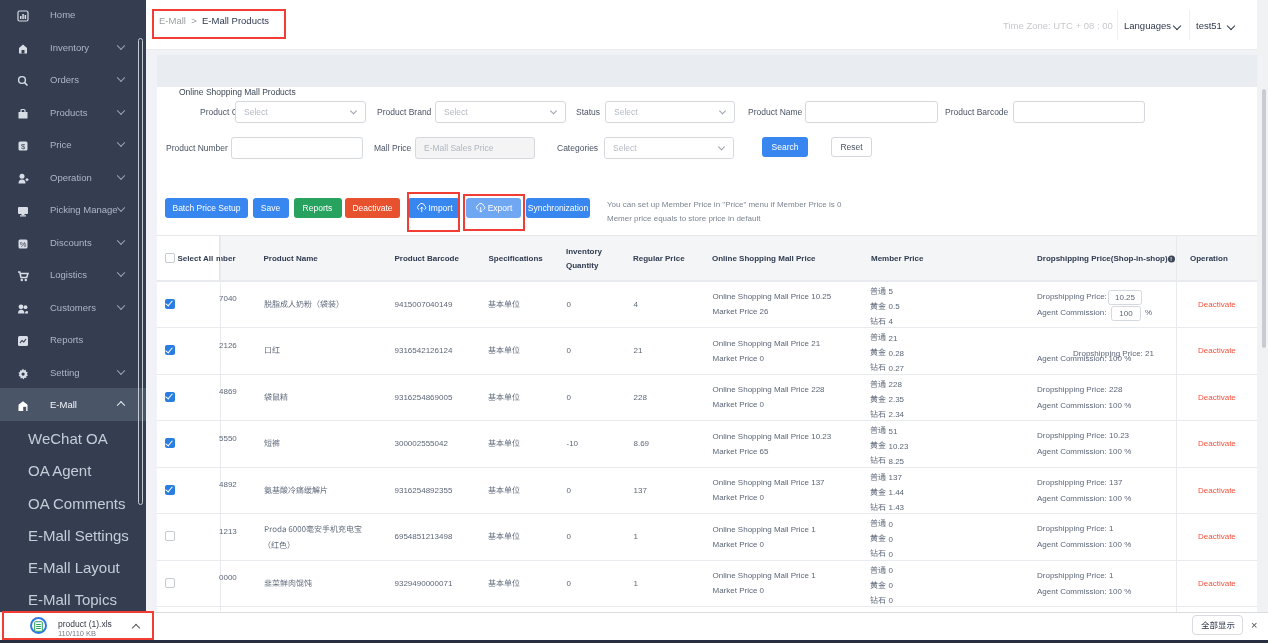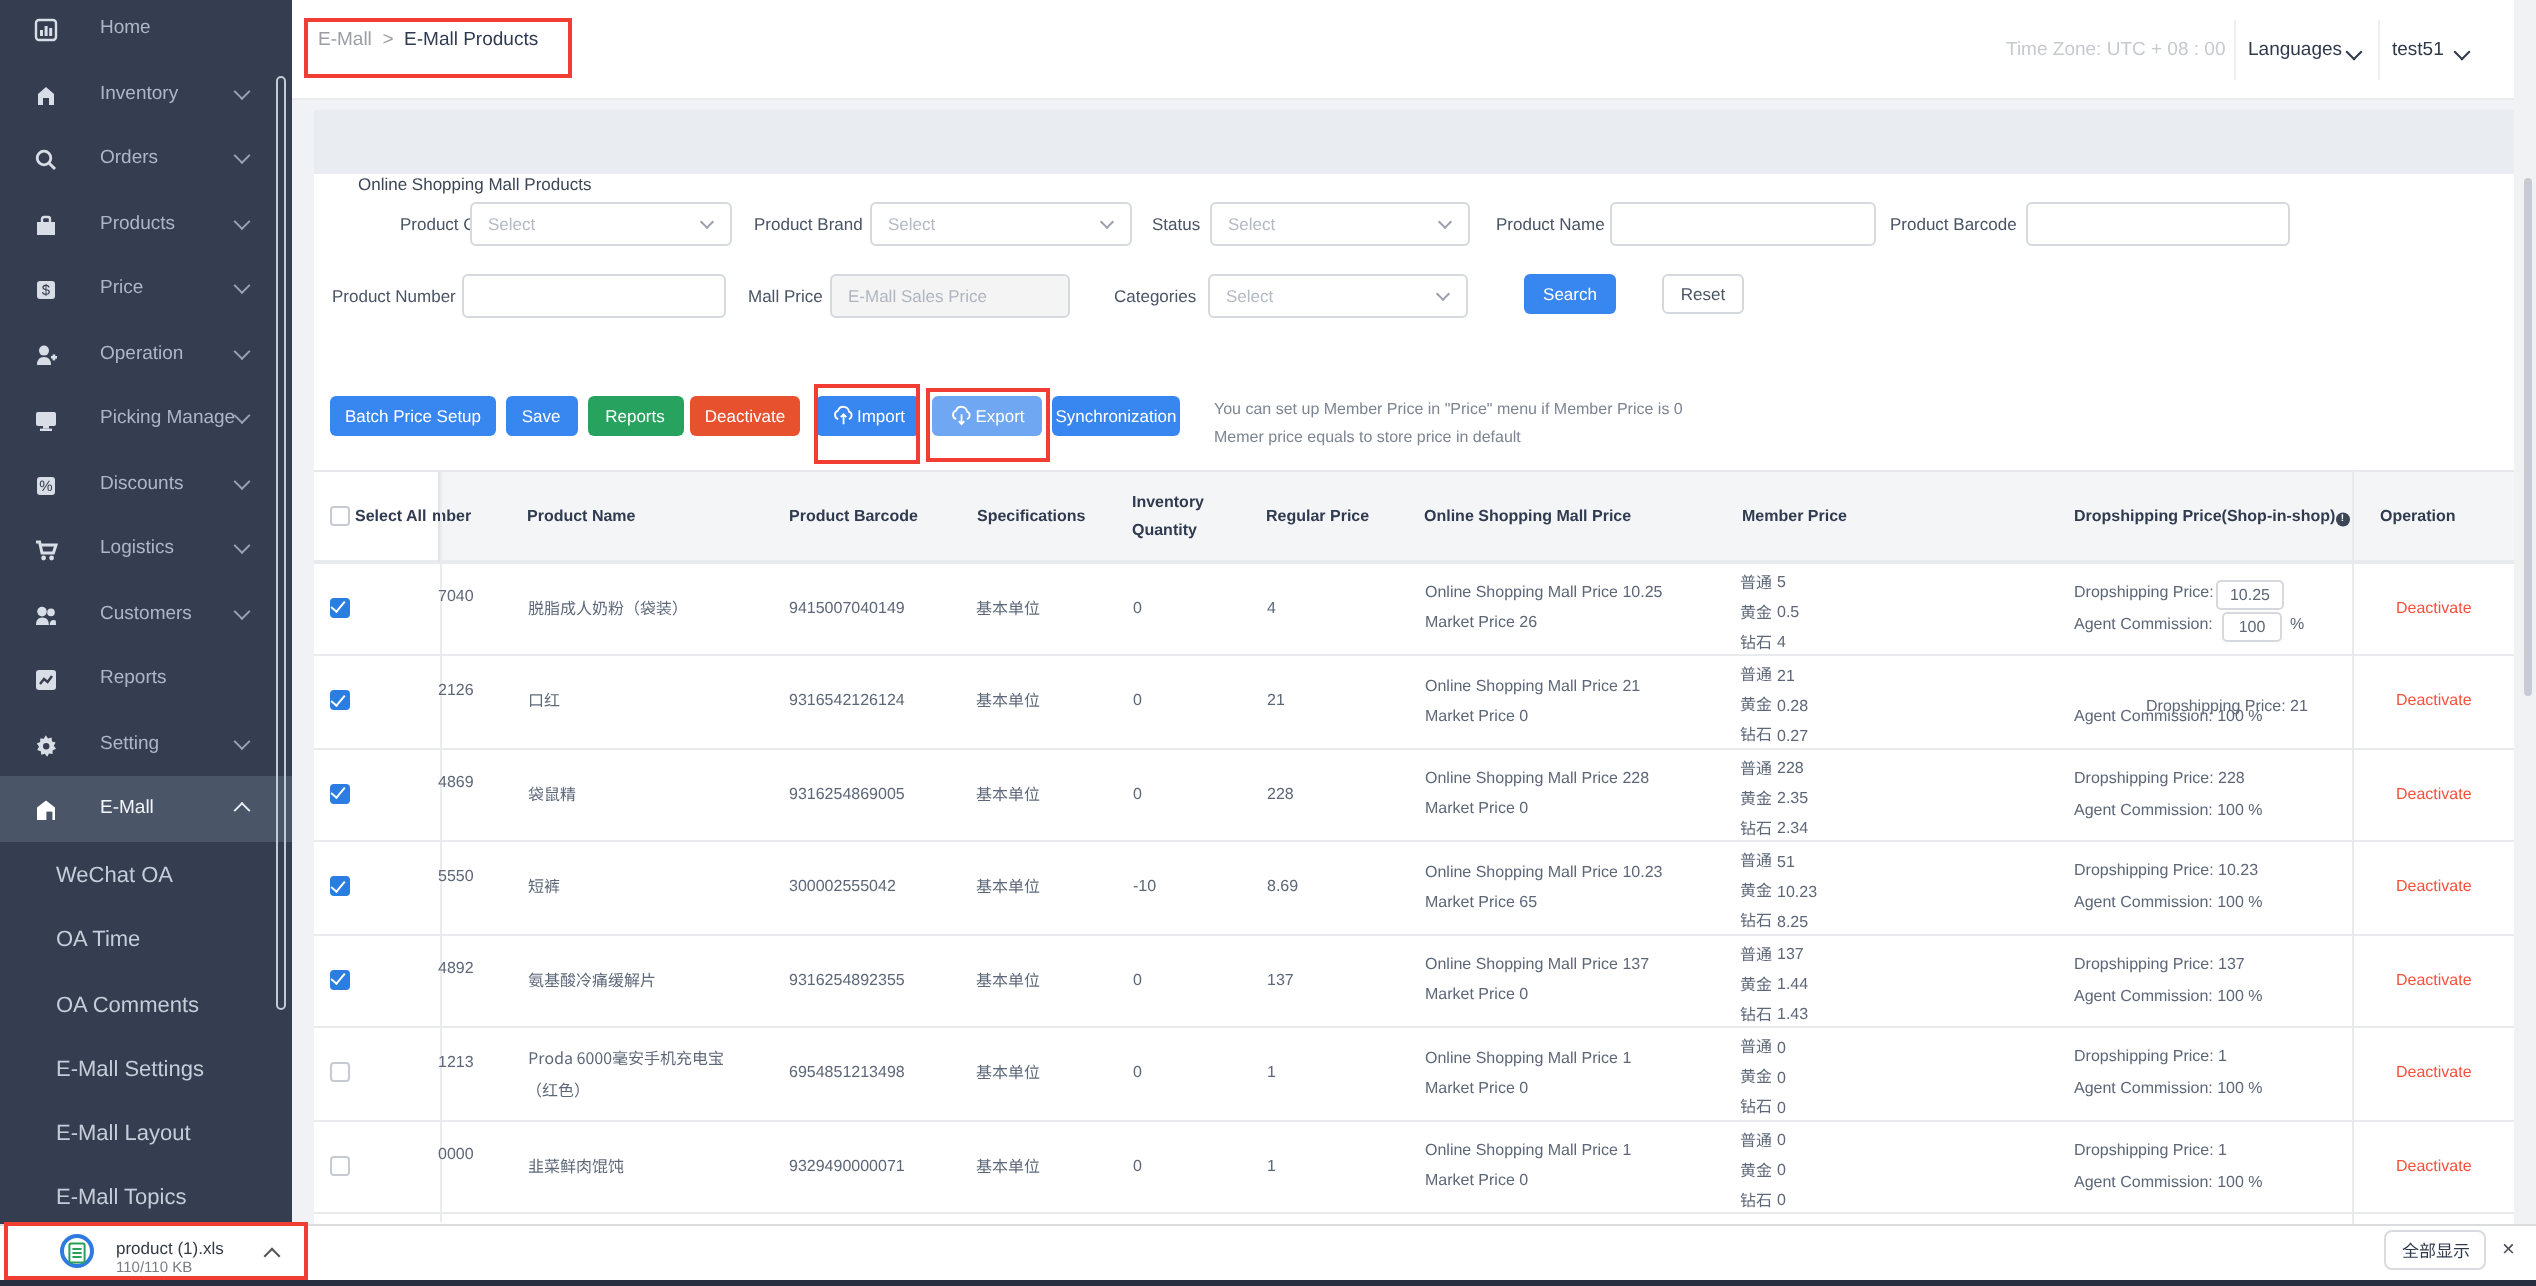--- a/index.html
+++ b/index.html
@@ -15,7 +15,7 @@
 .mi .chevup { position:absolute; right:22px; top:50%; width:6px; height:6px; border-right:1.4px solid #e8ecf3; border-bottom:1.4px solid #e8ecf3; transform:translateY(-30%) rotate(225deg); }
 .mi.active { background:#4b5568; }
 .mi.active .txt { color:#f2f5fa; }
-.smi { position:absolute; left:28px; font-size:11px; color:#c6cdd9; transform:translateY(-50%); }
+.smi { position:absolute; left:28px; font-size:15px; color:#c6cdd9; transform:translateY(-50%); }
 #sbthumb { position:absolute; left:138px; top:38px; width:5px; height:467px; border:1px solid #c4cad4; border-radius:3px; }
 
 #topbar { left:146px; top:0; width:1122px; height:50px; background:#fff; border-bottom:1px solid #e9ebee; }

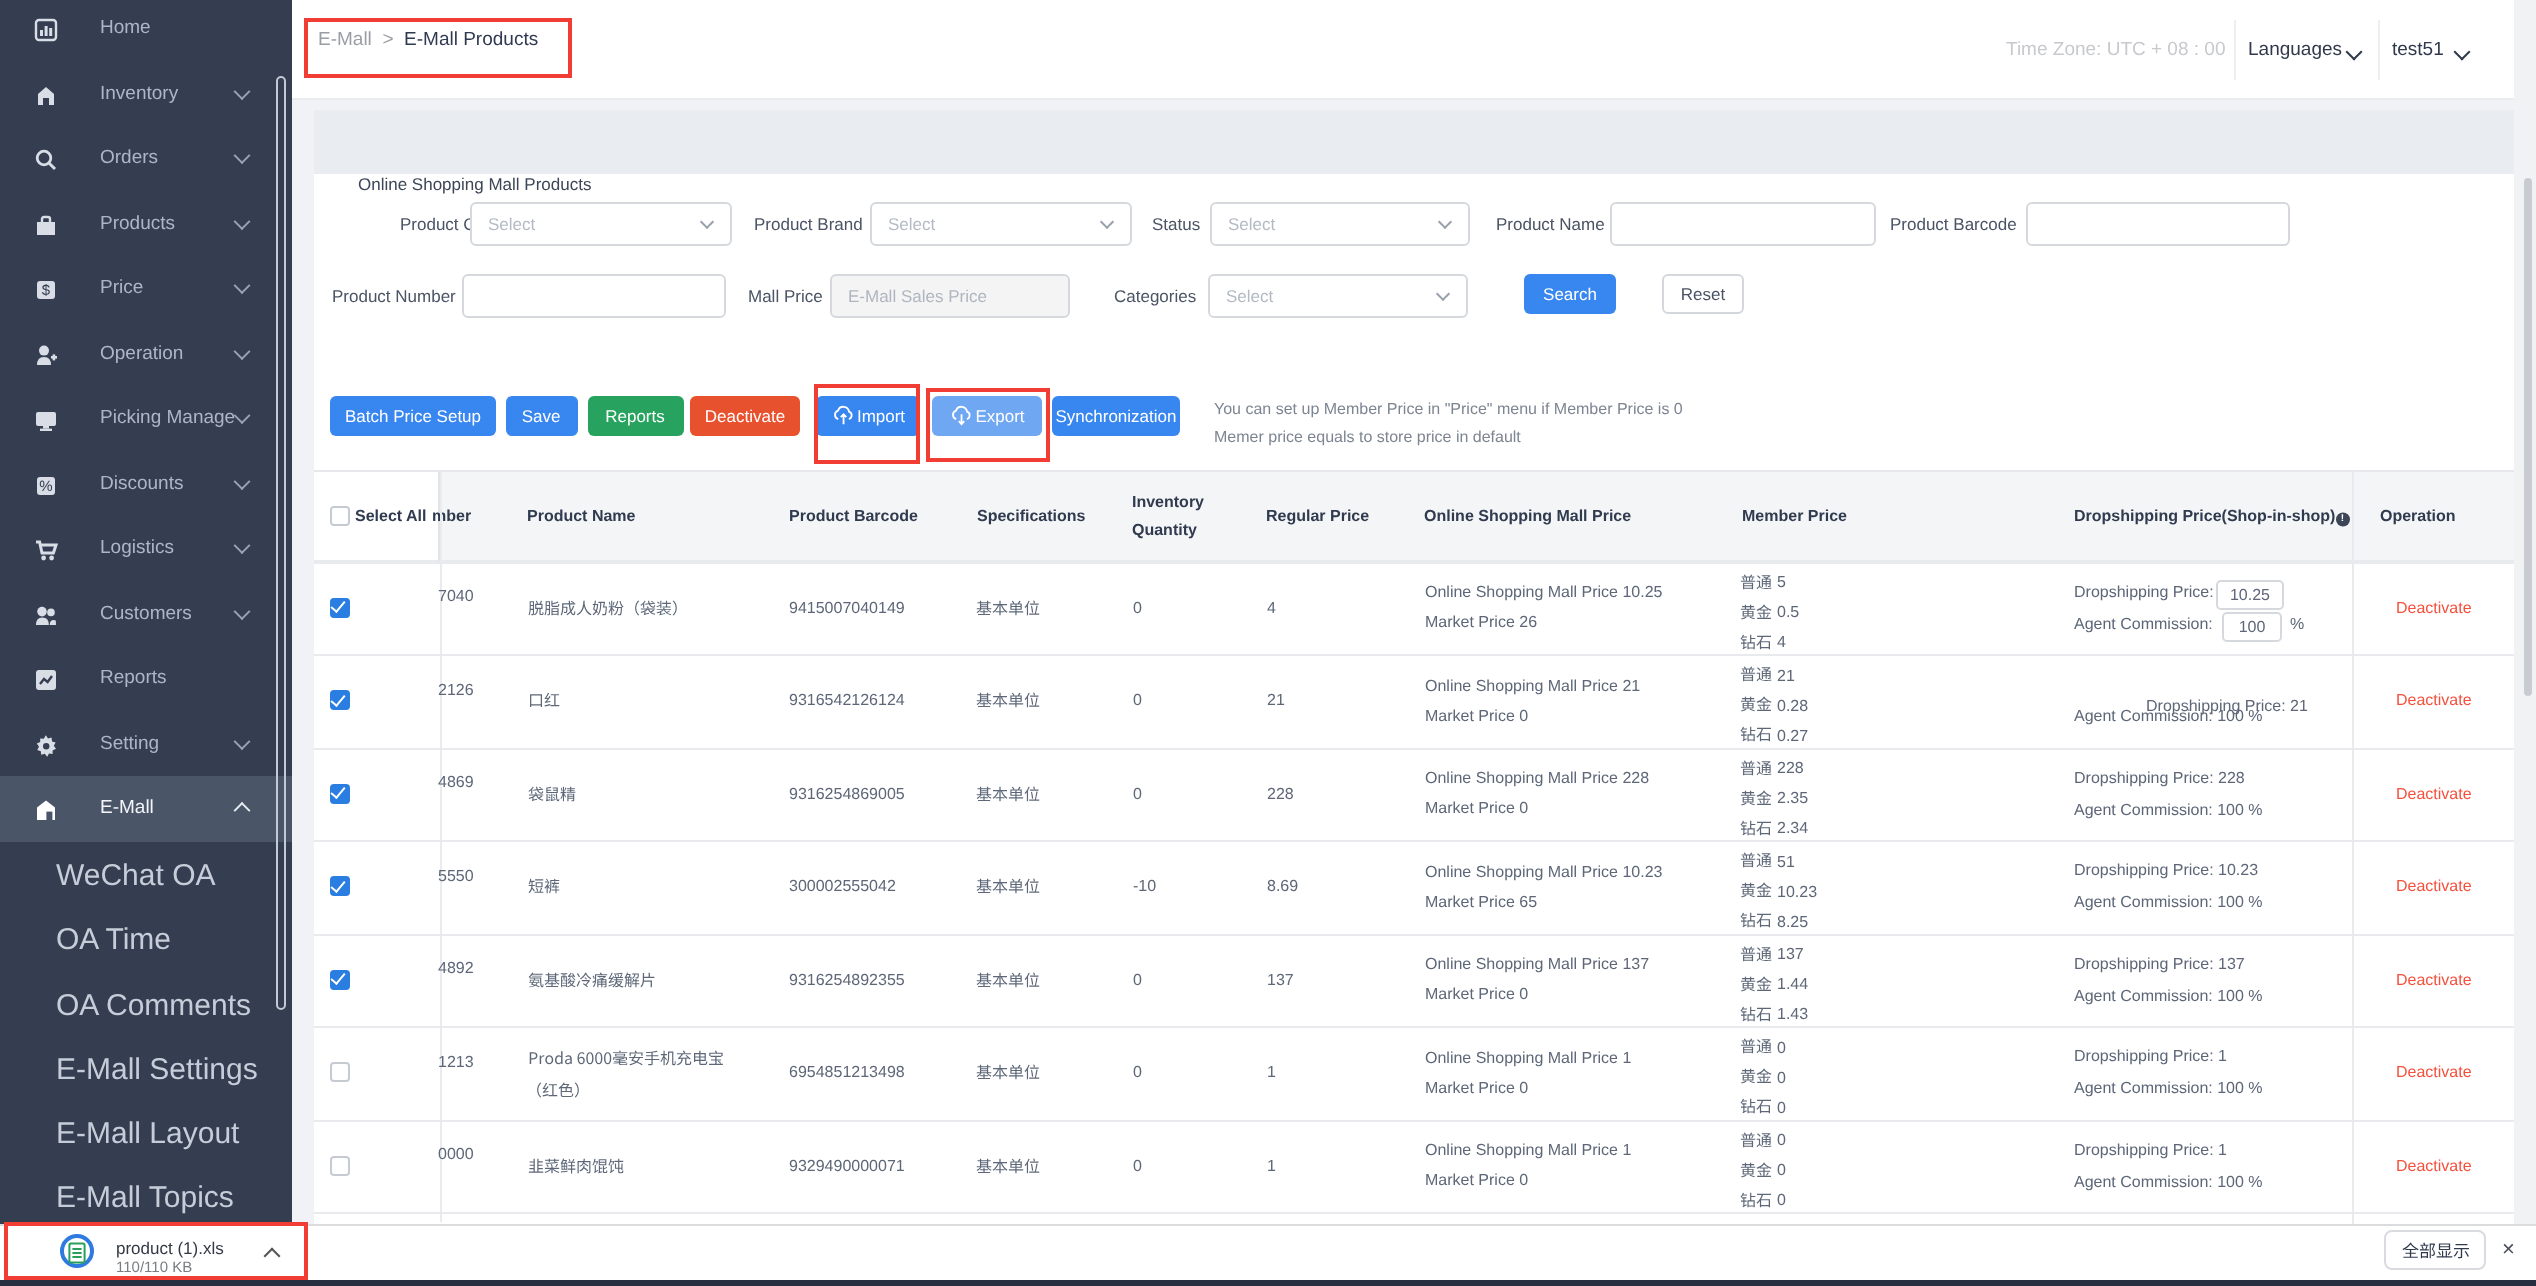--- a/index.html
+++ b/index.html
@@ -549,7 +549,7 @@
       <span class="chevup"></span>
     </div>
 <div class="smi" style="top:437.5px;">WeChat OA</div>
-<div class="smi" style="top:470px;">OA Time</div>
+<div class="smi" style="top:470px;">OA Agent</div>
 <div class="smi" style="top:502.5px;">OA Comments</div>
 <div class="smi" style="top:535px;">E-Mall Settings</div>
 <div class="smi" style="top:567px;">E-Mall Layout</div>

